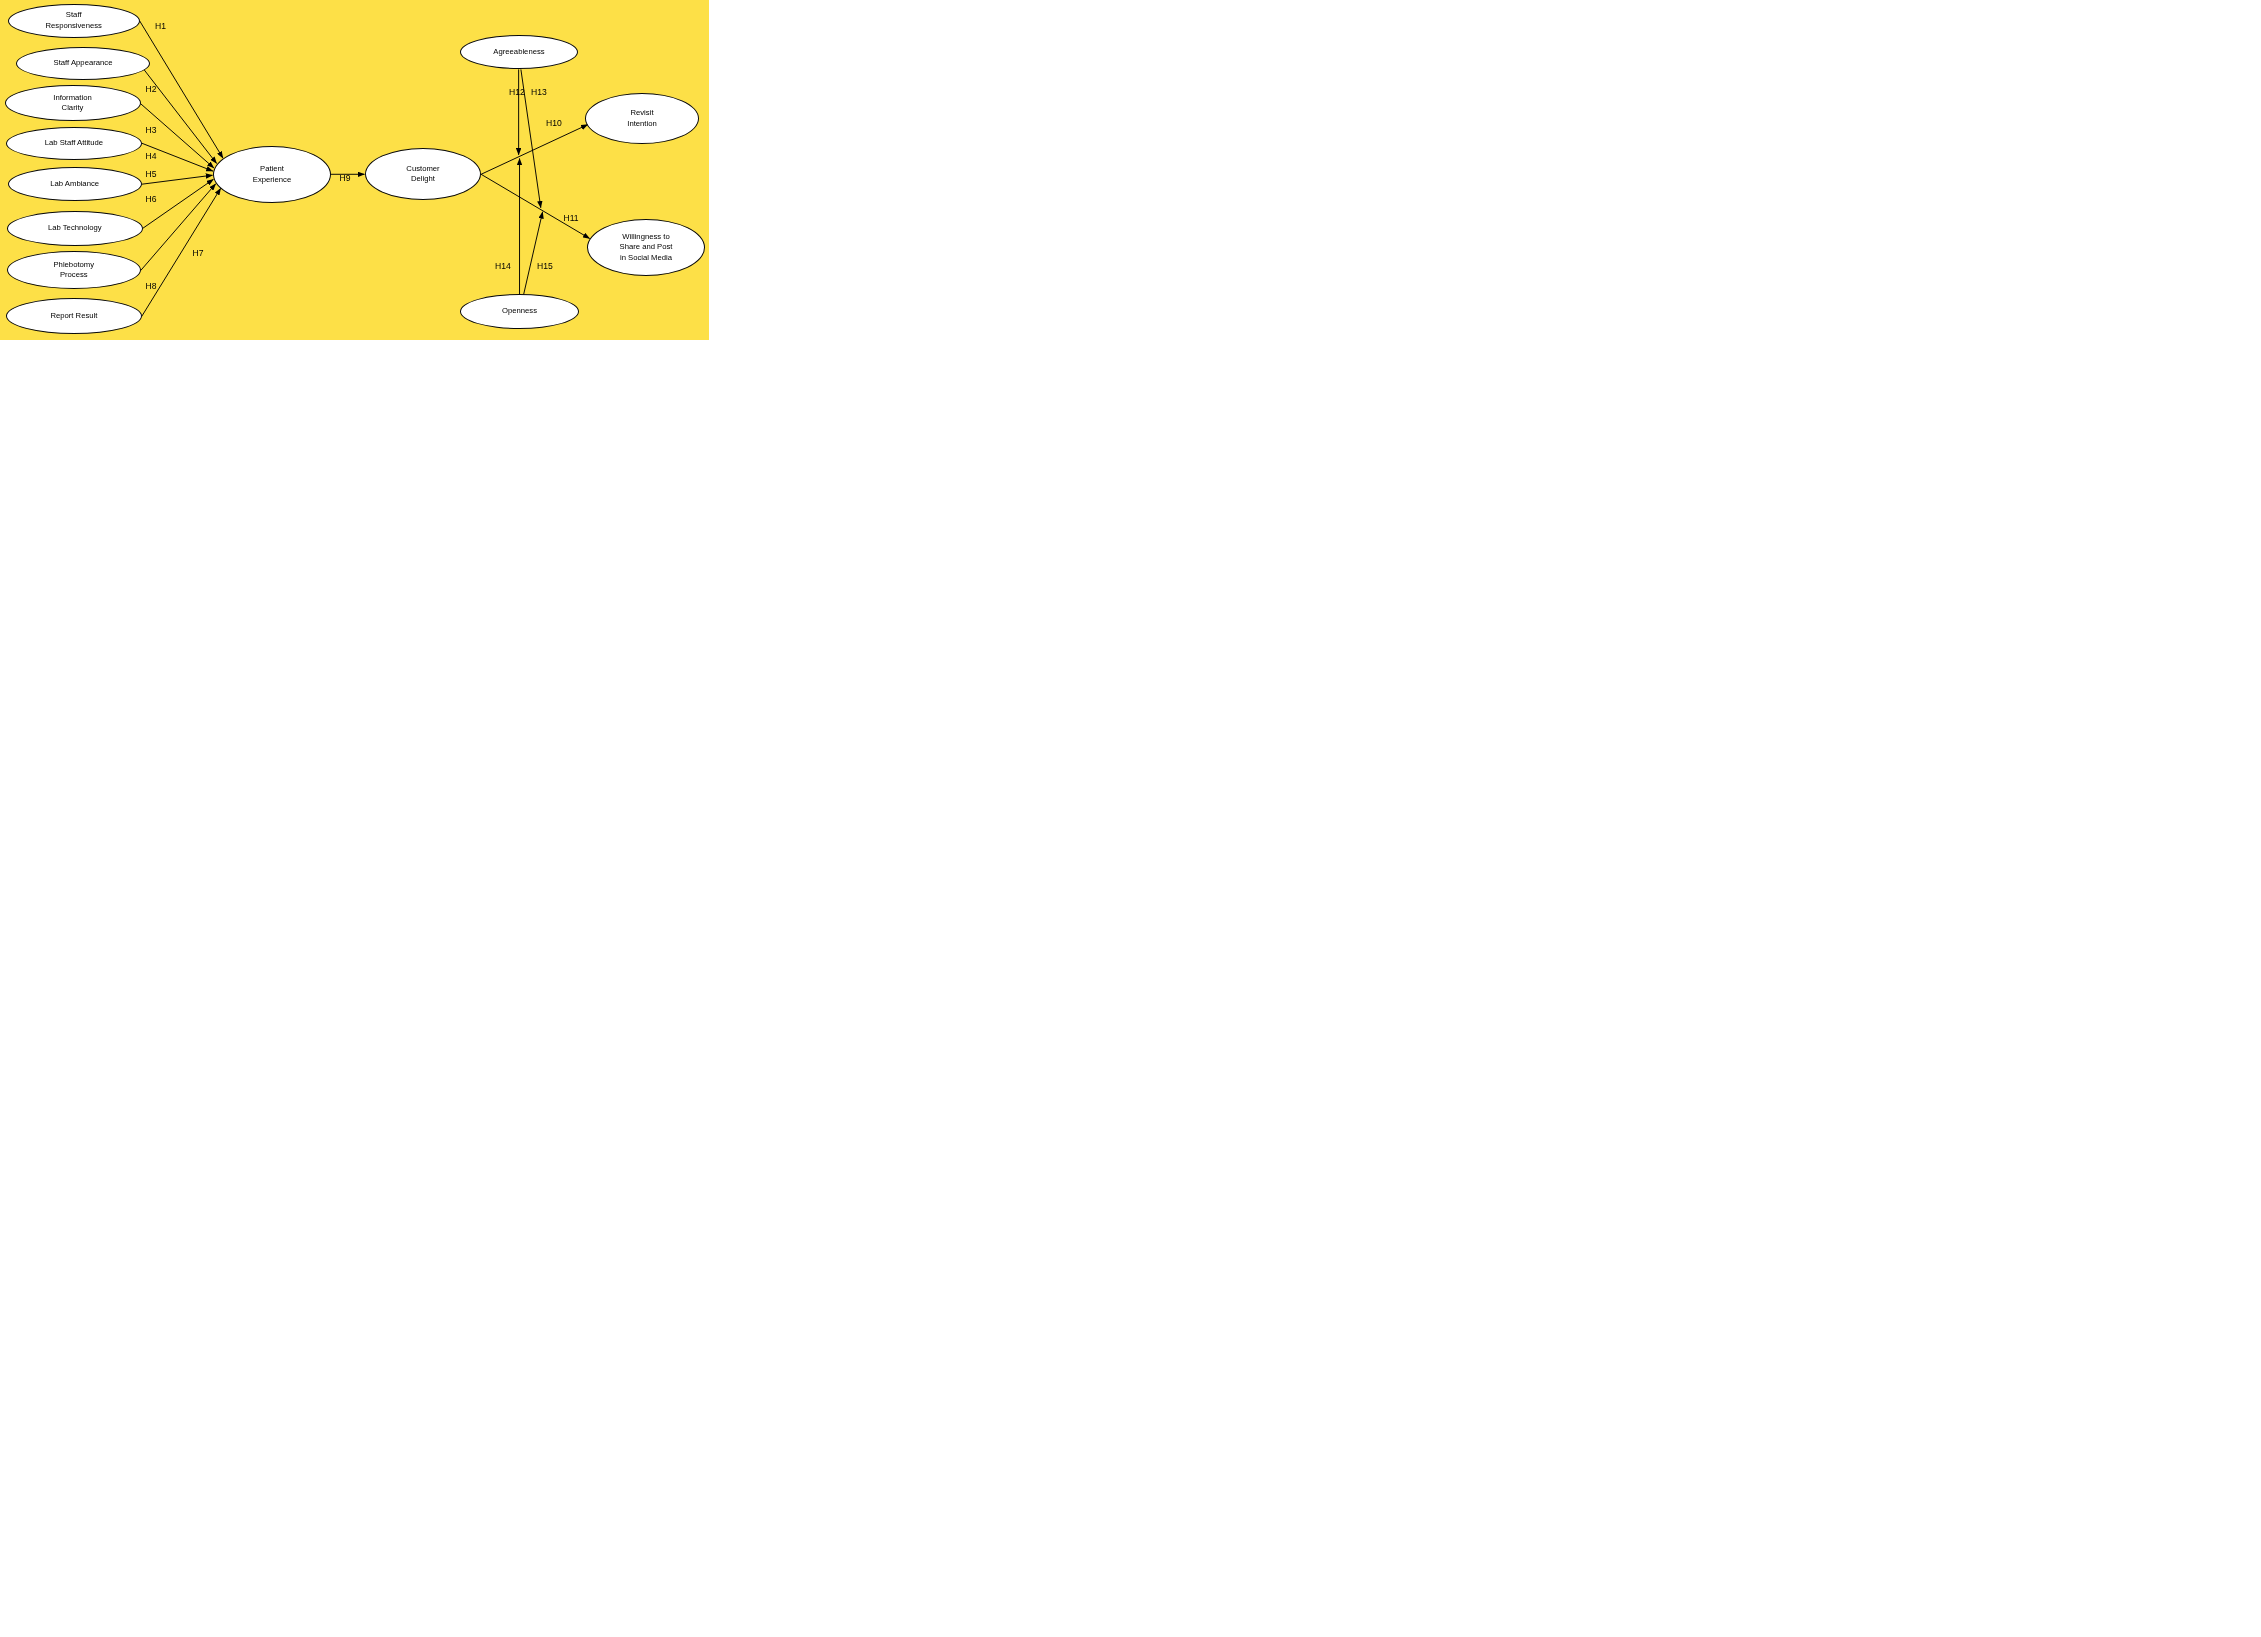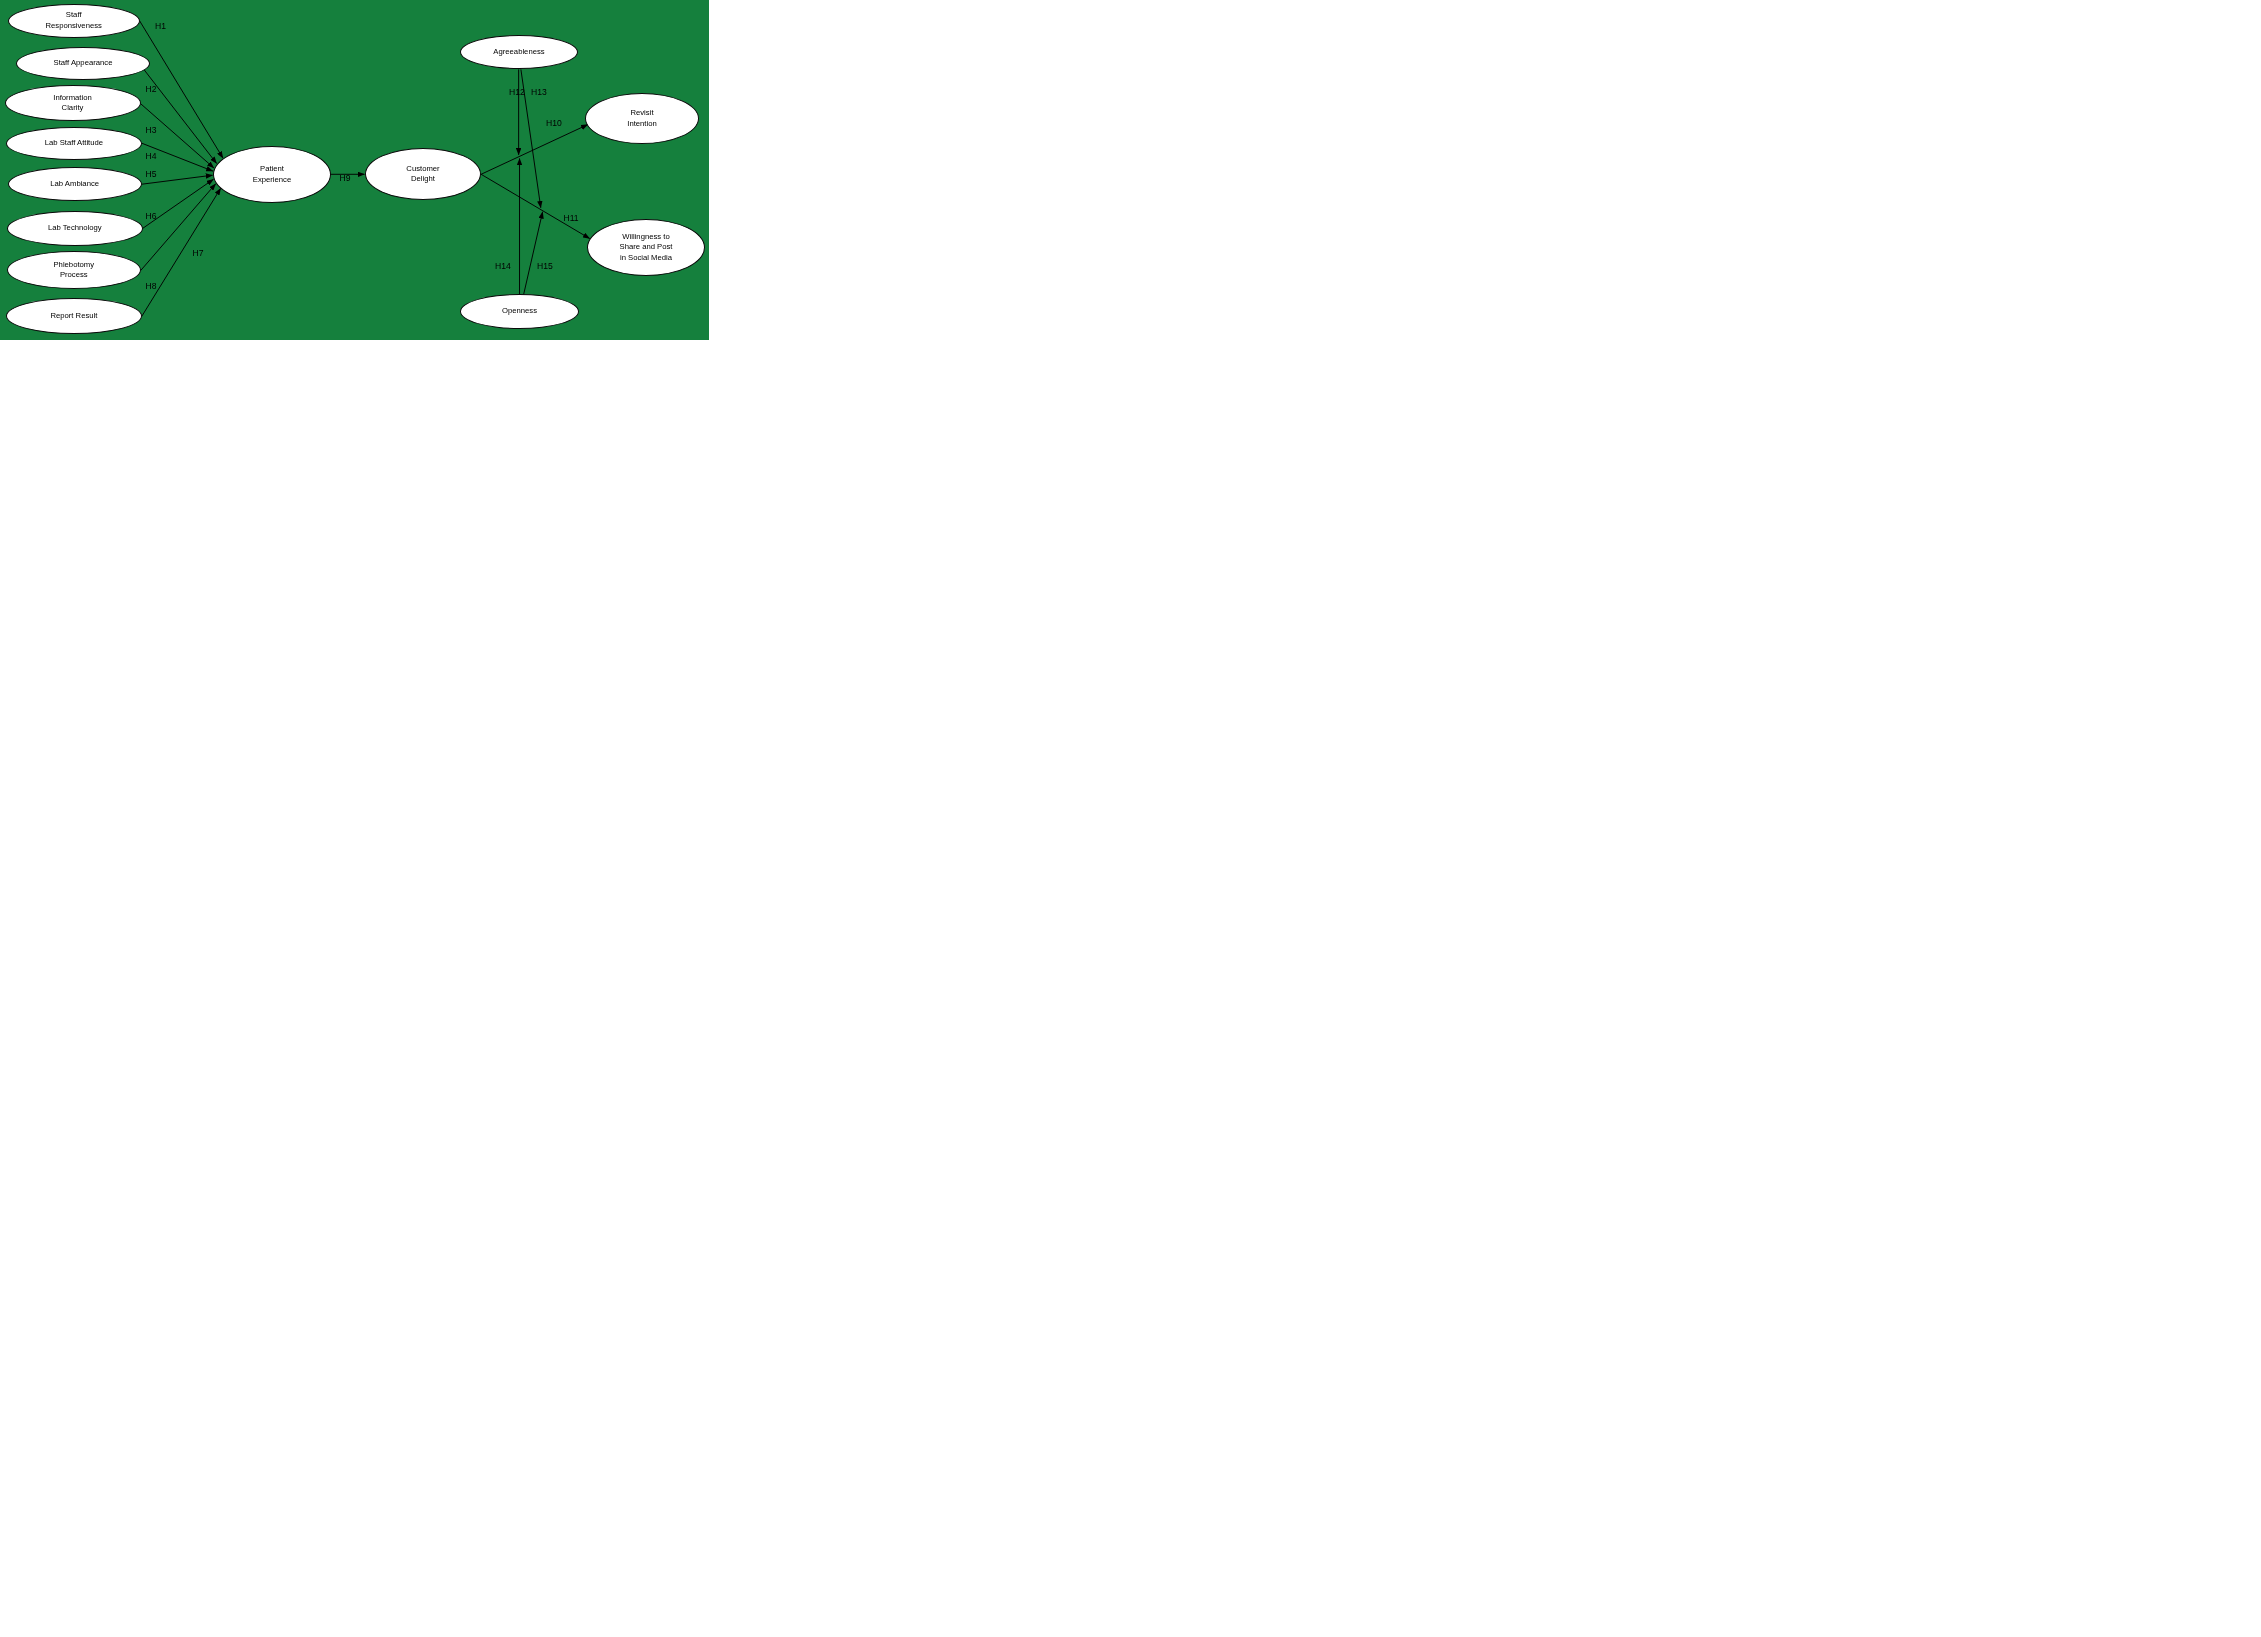--- a/index.html
+++ b/index.html
@@ -11,7 +11,7 @@
     position: relative;
     width: 709px;
     height: 340px;
-    background: #15803d;
+    background: #fde047;
     font-family: "Liberation Sans", sans-serif;
     color: #000000;
     transform-origin: top left;

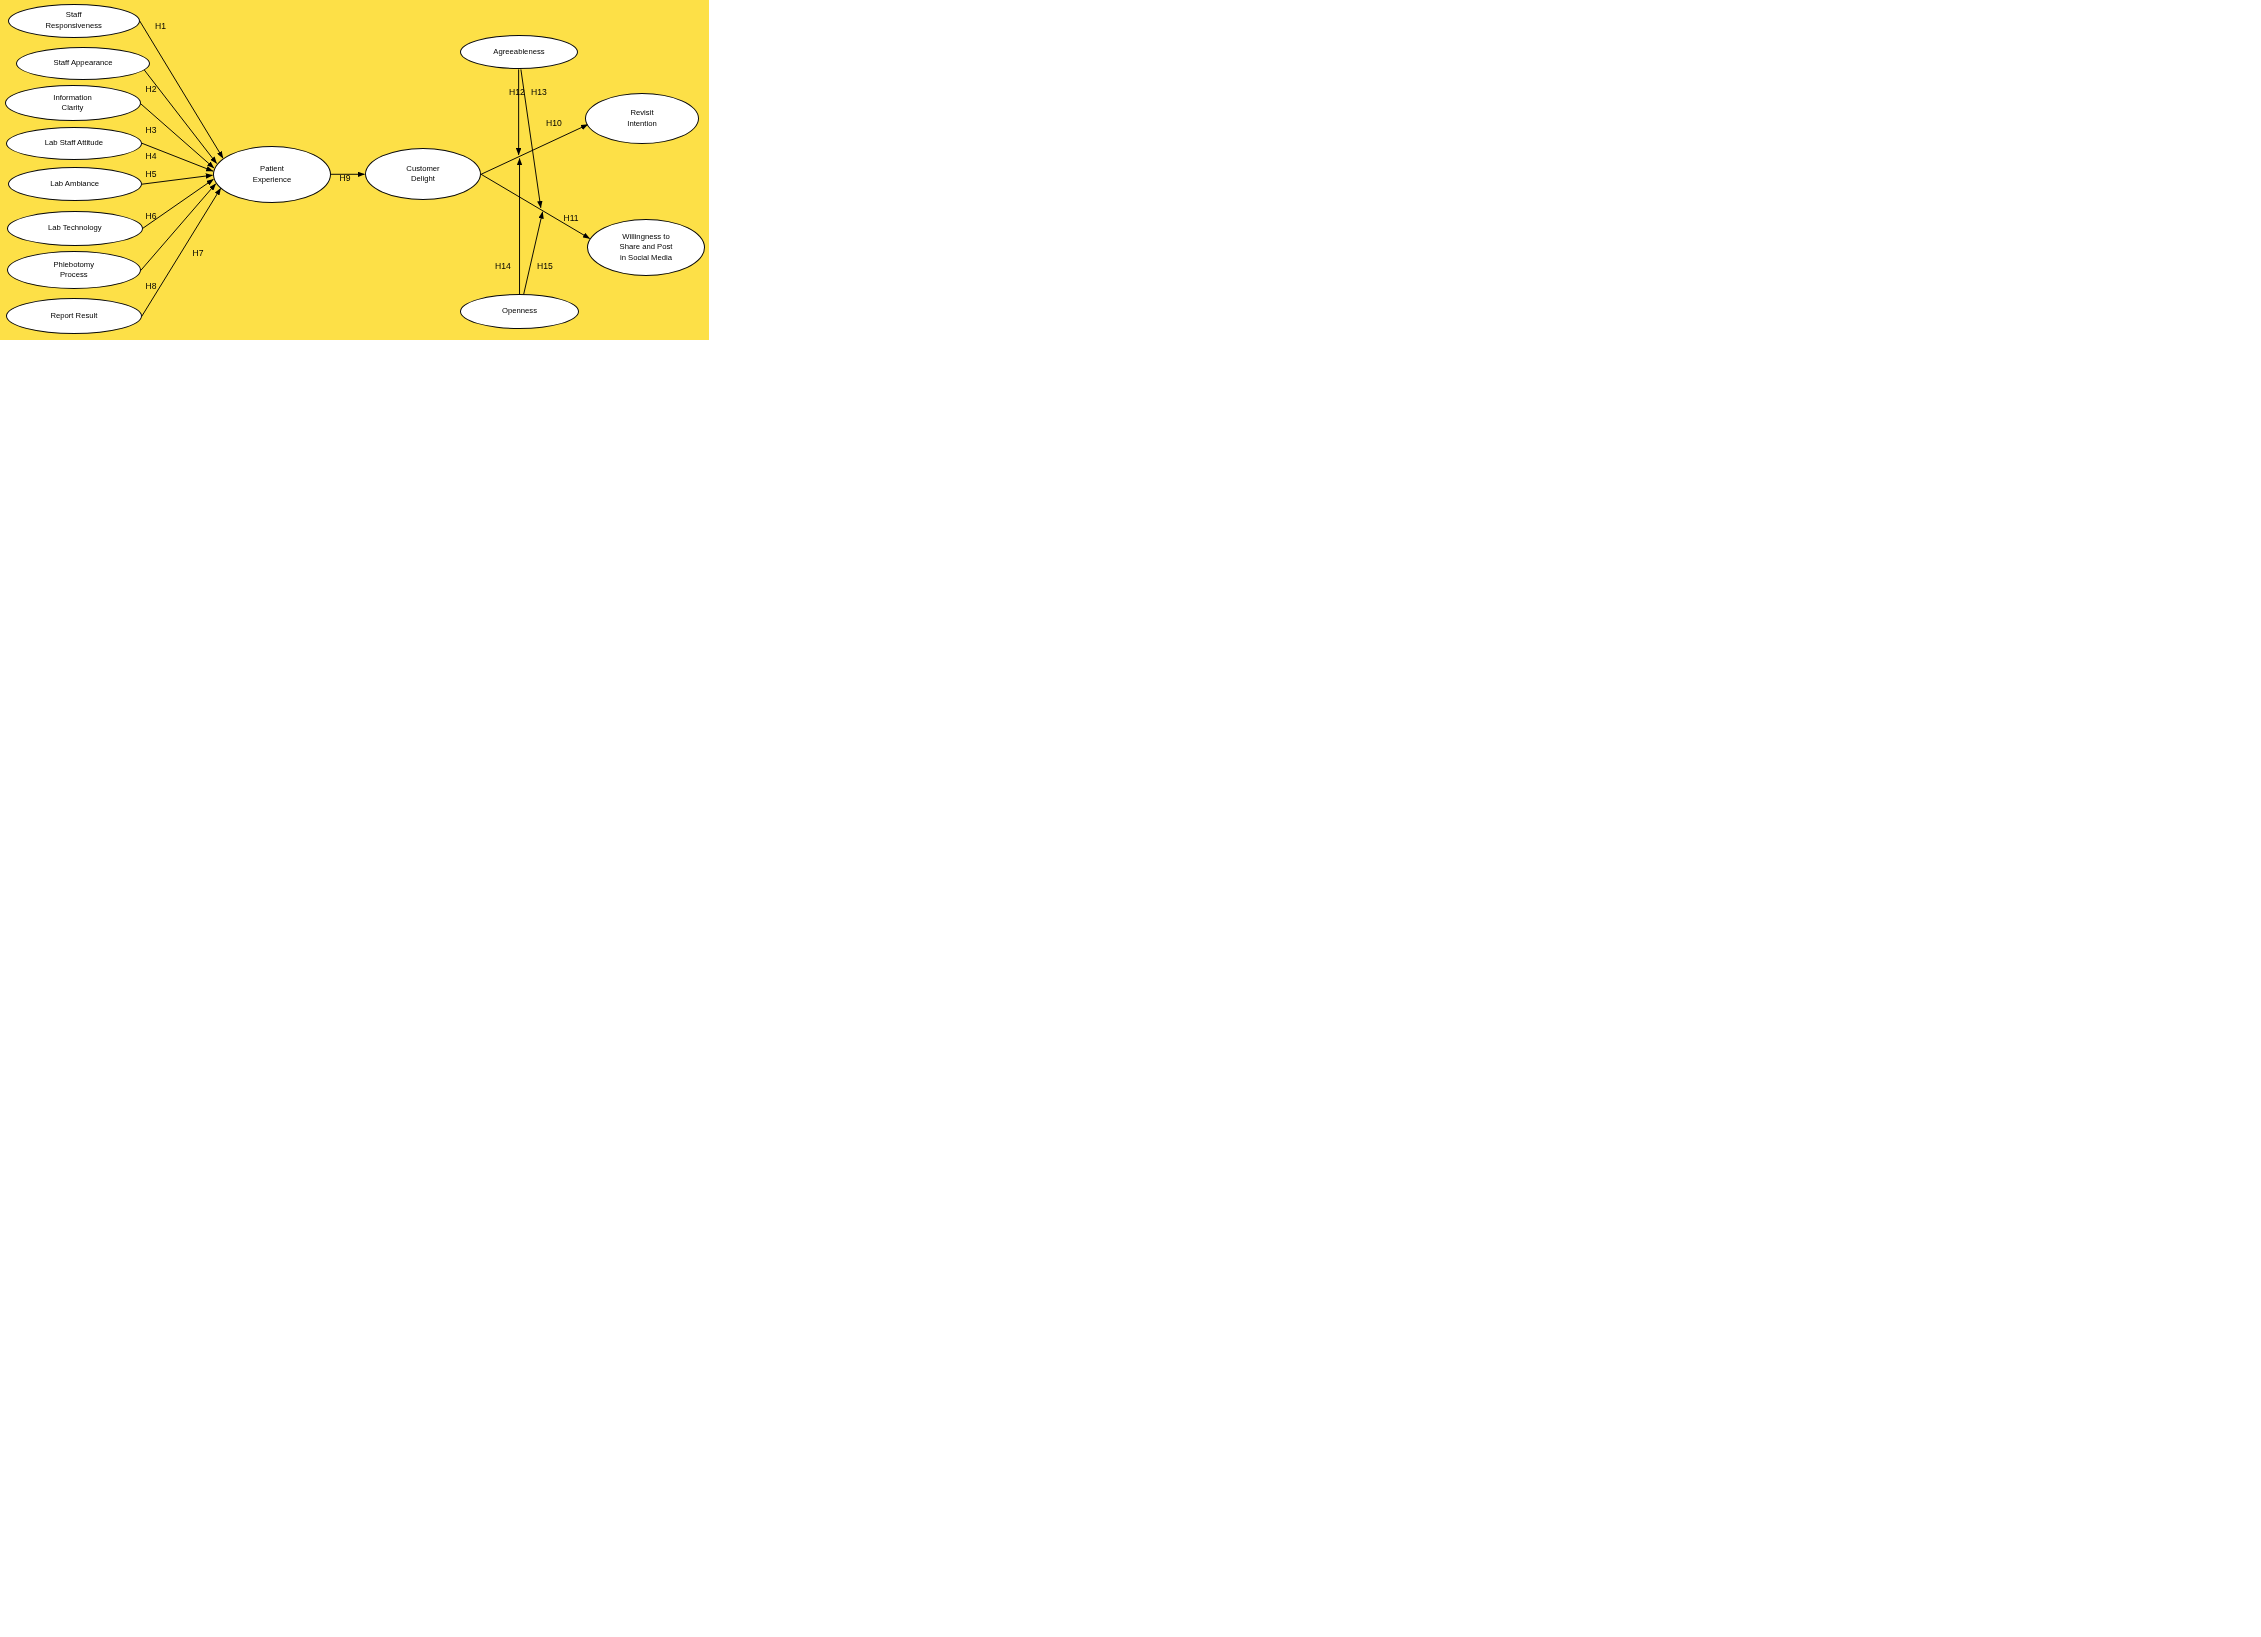--- a/index.html
+++ b/index.html
@@ -140,7 +140,7 @@
       <span class="edge-label" style="left: 151px; top: 130px;">H3</span>
       <span class="edge-label" style="left: 151px; top: 156px;">H4</span>
       <span class="edge-label" style="left: 151px; top: 174px;">H5</span>
-      <span class="edge-label" style="left: 151px; top: 216px;">H6</span>
+      <span class="edge-label" style="left: 151px; top: 199px;">H6</span>
       <span class="edge-label" style="left: 169px; top: 253px; margin-left: 29px;">H7</span>
       <span class="edge-label" style="left: 151px; top: 286px;">H8</span>
       <span class="edge-label" style="left: 345px; top: 154px; margin-top: 24px;">H9</span>

